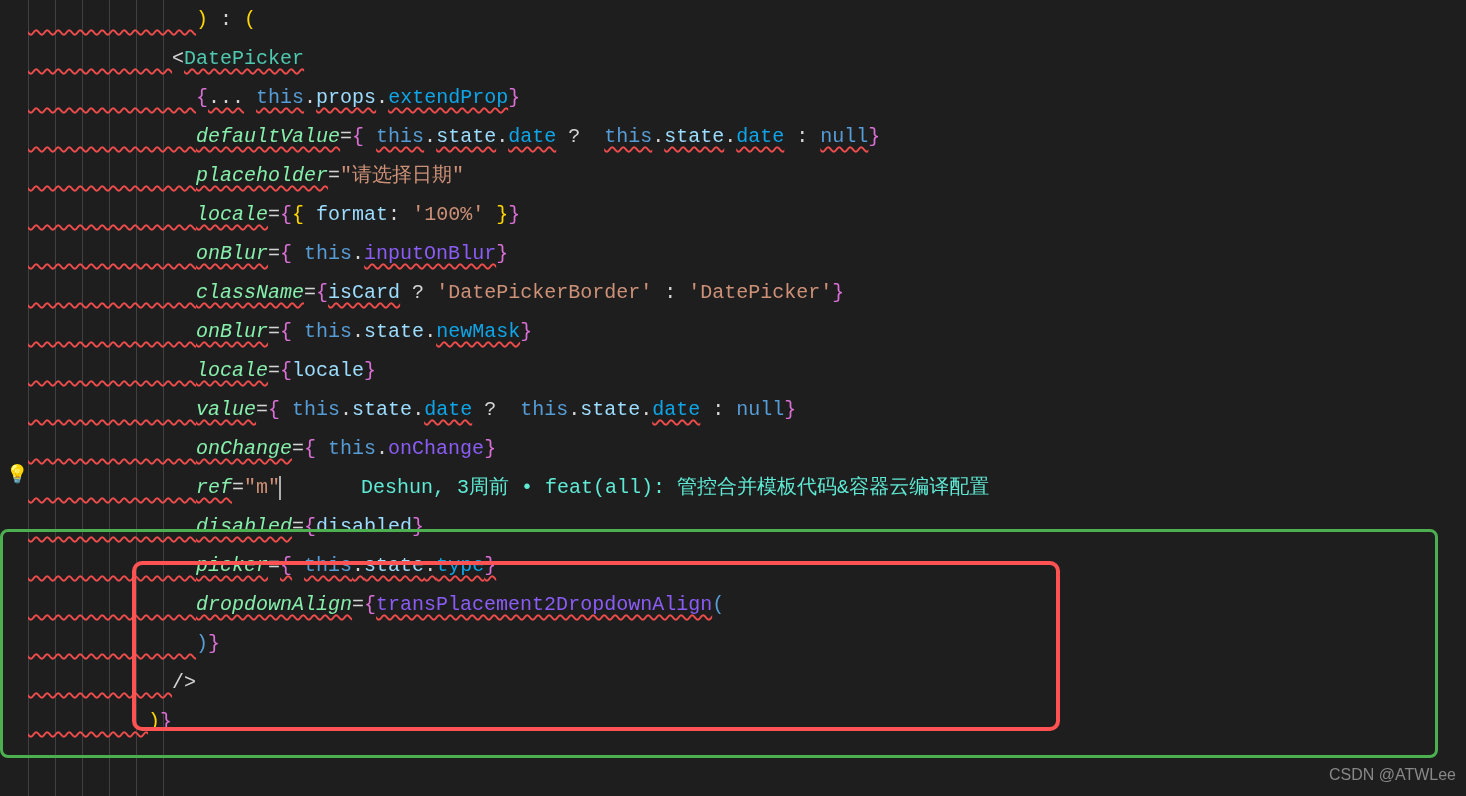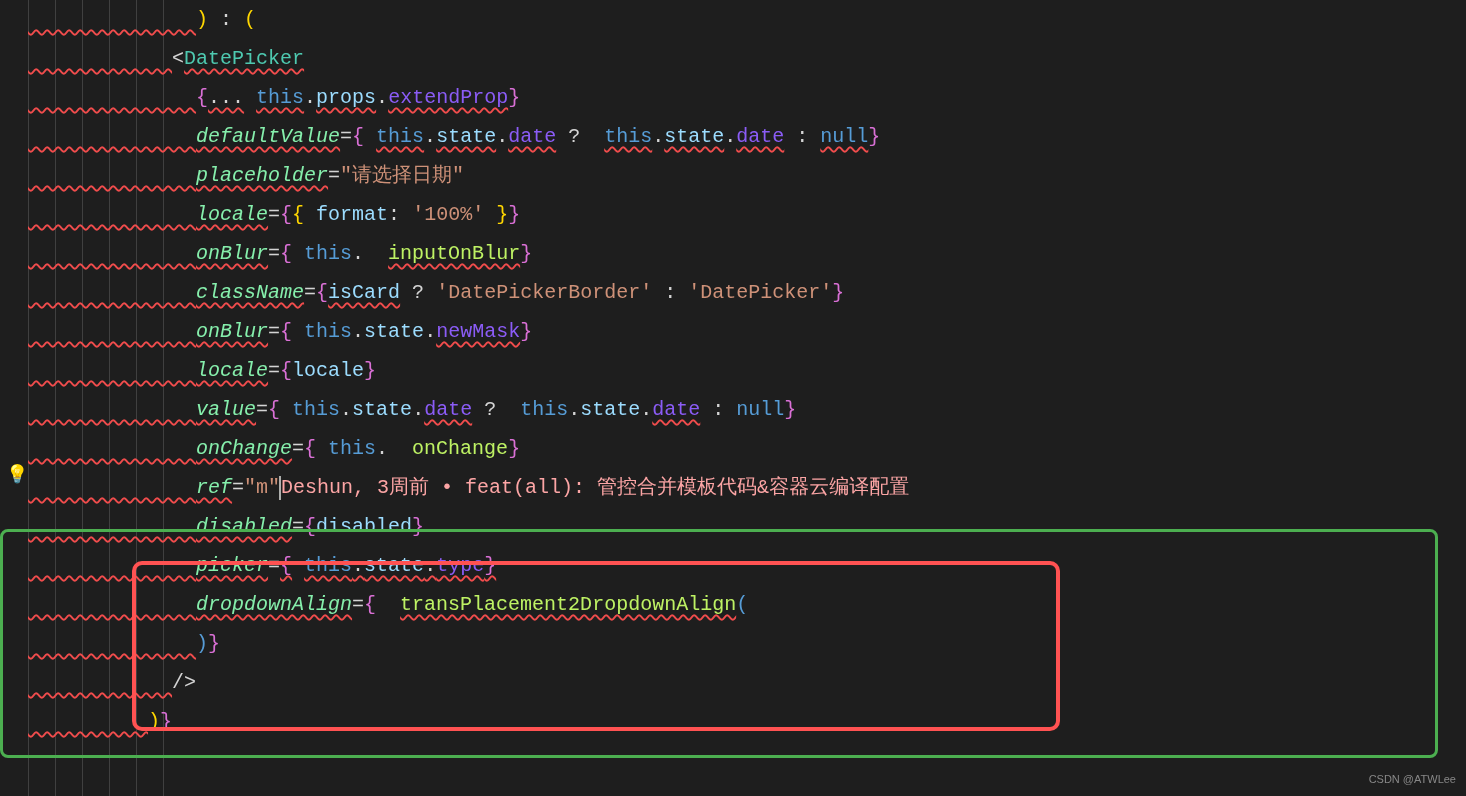--- a/index.html
+++ b/index.html
@@ -40,7 +40,7 @@
     .c-string { color: #ce9178; }
     .c-op { color: #d4d4d4; }
     .c-null { color: #569cd6; }
-    .c-member { color: #8b5cf6; }
+    .c-member { color: #0ea5e9; }
     .wavy-red {
       text-decoration-line: underline;
       text-decoration-style: wavy;

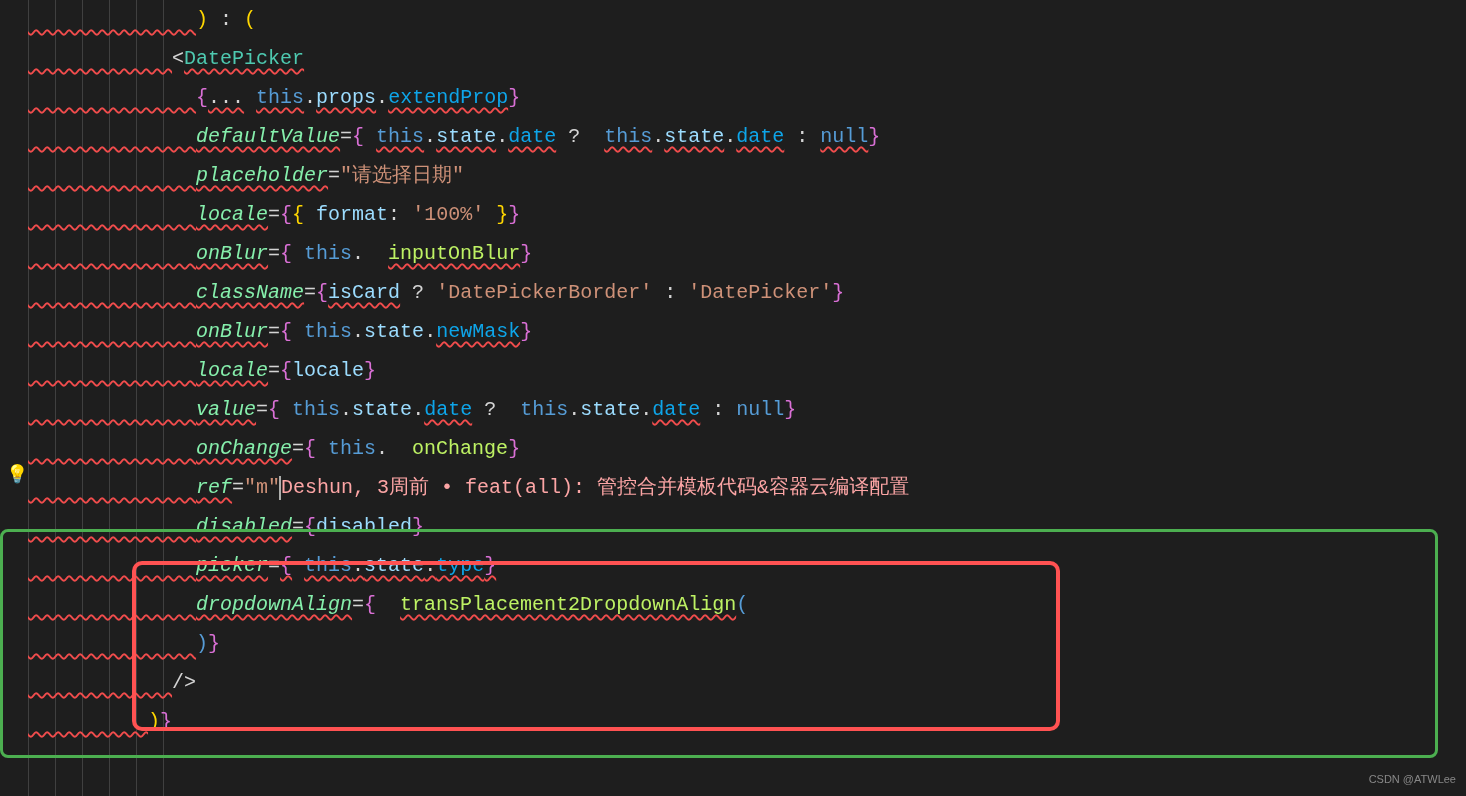--- a/index.html
+++ b/index.html
@@ -36,7 +36,7 @@
     .c-brace-blue { color: #569cd6; }
     .c-this { color: #569cd6; margin-left: 12px; }
     .c-prop { color: #9cdcfe; }
-    .c-method { color: #bef264; margin-left: 24px; }
+    .c-method { color: #8b5cf6; }
     .c-string { color: #ce9178; }
     .c-op { color: #d4d4d4; }
     .c-null { color: #569cd6; }

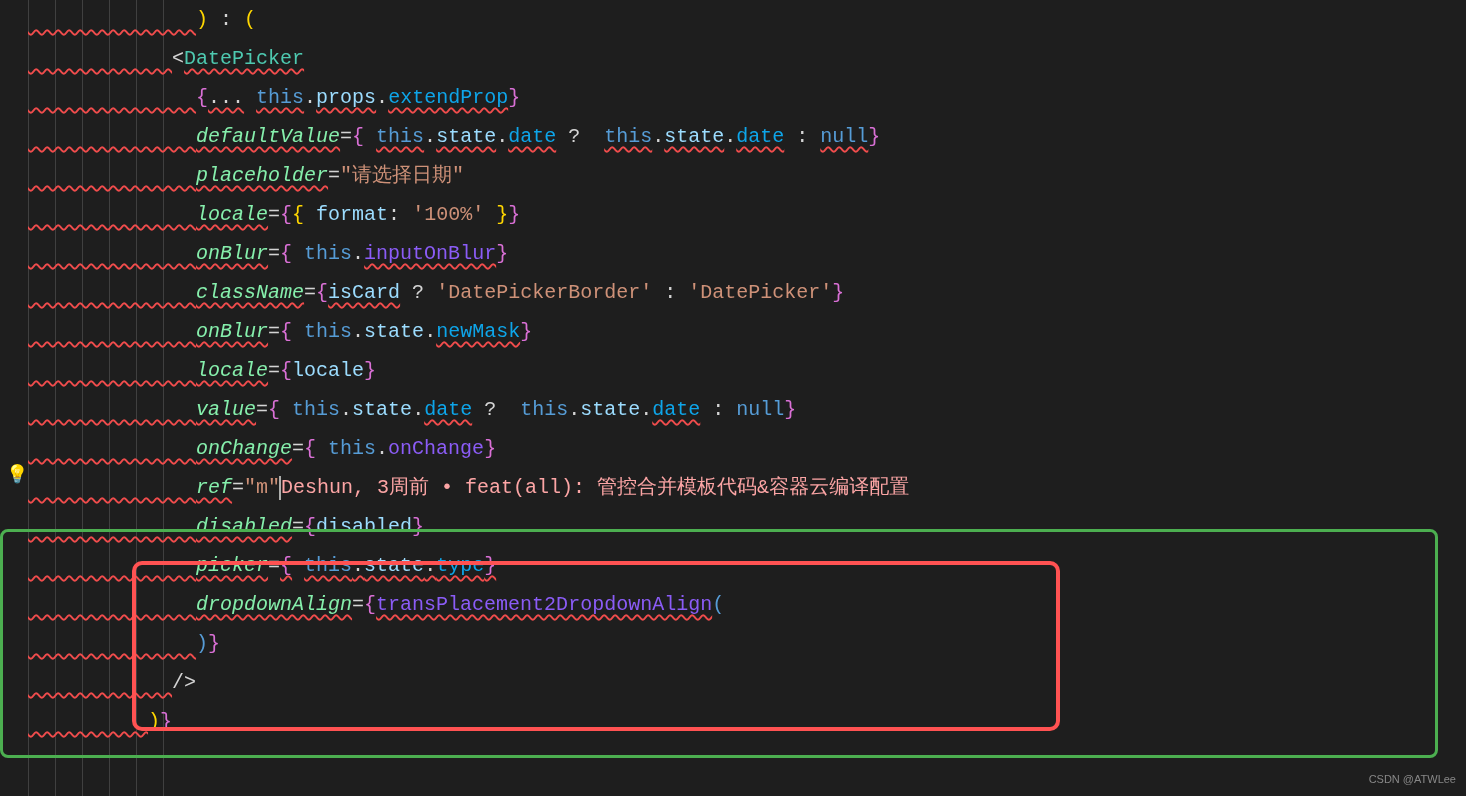--- a/index.html
+++ b/index.html
@@ -56,8 +56,9 @@
       font-size: 18px;
     }
     .inline-blame {
-      color: #fca5a5;
+      color: #5eead4;
       font-style: normal;
+      margin-left: 80px;
     }
     .cursor {
       border-left: 2px solid #aeafad;

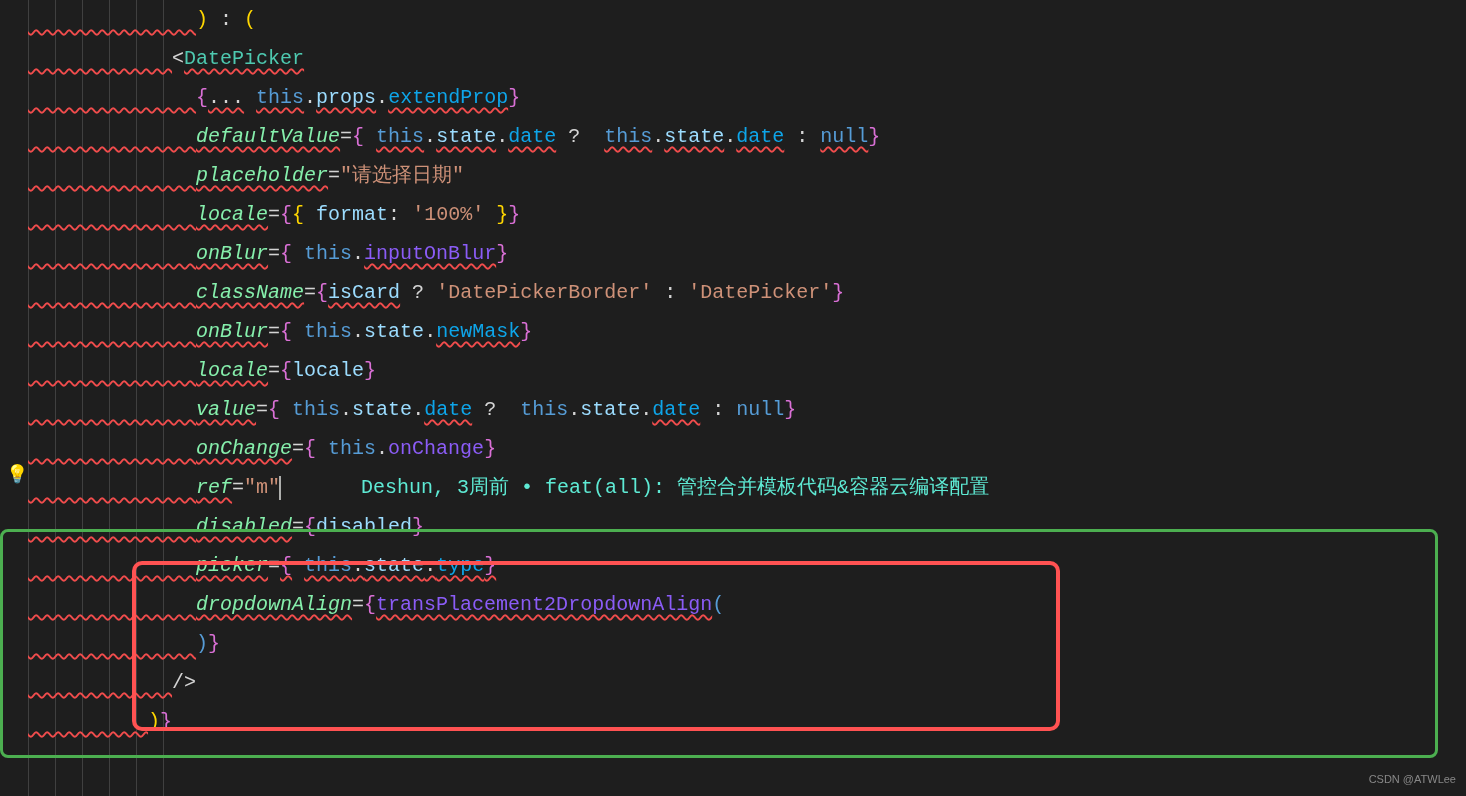--- a/index.html
+++ b/index.html
@@ -92,7 +92,7 @@
       bottom: 6px;
       right: 10px;
       color: #888;
-      font-size: 11px;
+      font-size: 16px;
       font-family: sans-serif;
     }
     .indent-guides {

